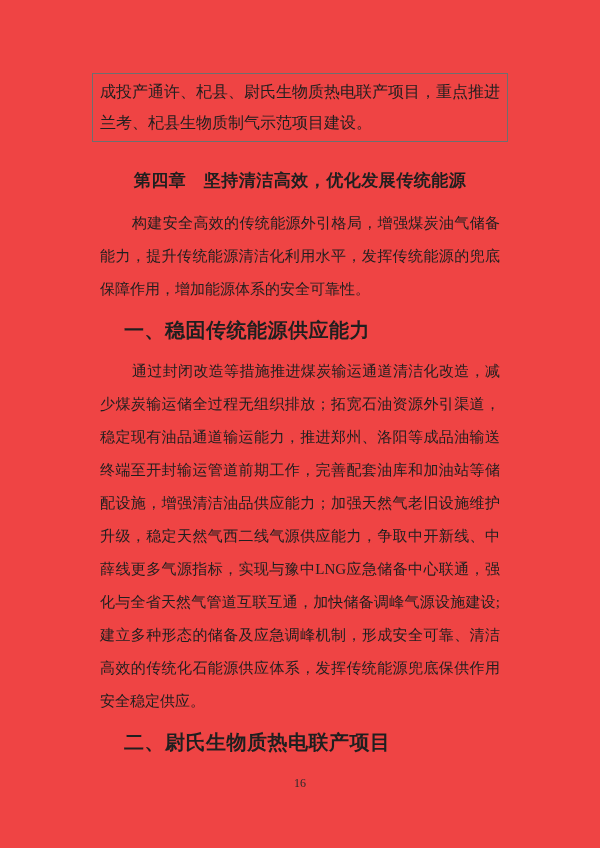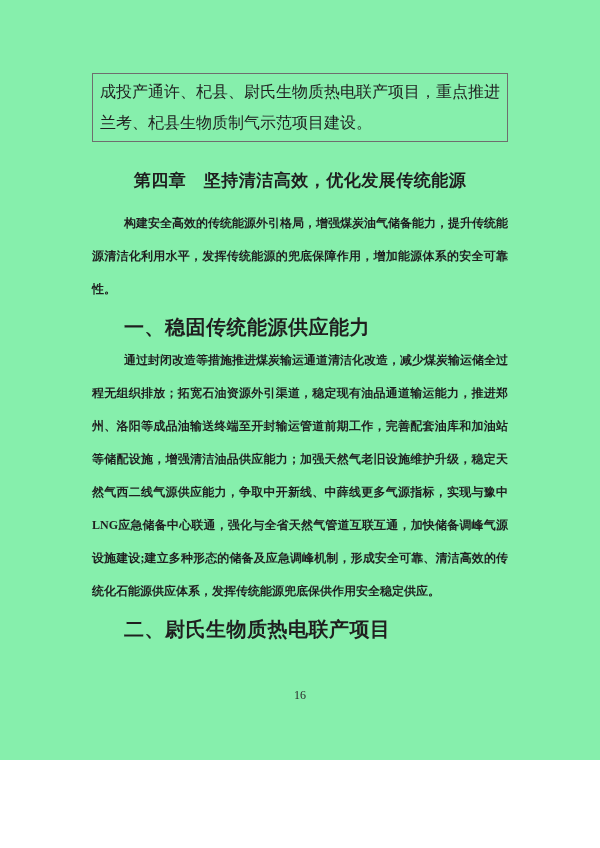--- a/index.html
+++ b/index.html
@@ -10,8 +10,8 @@
   .page {
     position: relative;
     width: 600px;
-    height: 760px;
-    background: #86efac;
+    height: 848px;
+    background: #ef4444;
     overflow: hidden;
     font-family: "Liberation Serif", "DejaVu Serif", serif;
     color: #1f1f1f;

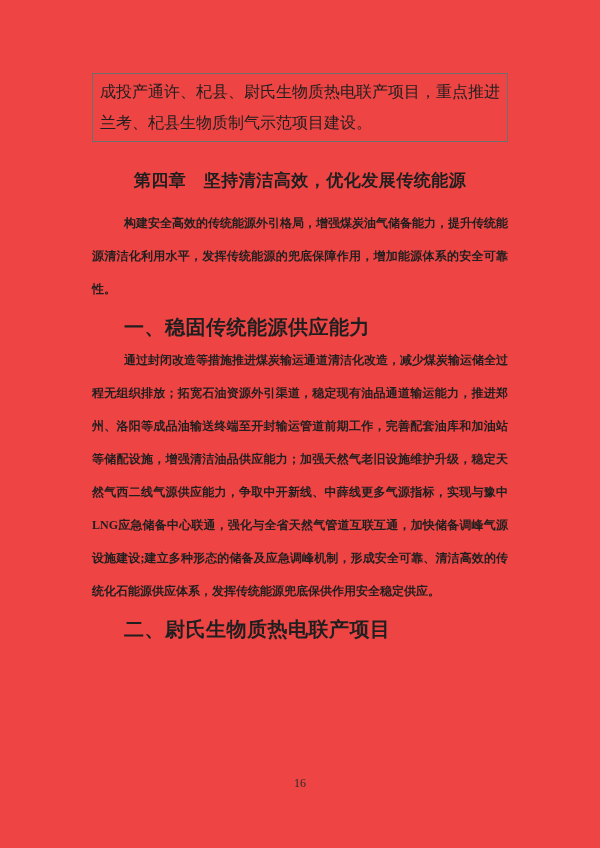--- a/index.html
+++ b/index.html
@@ -43,12 +43,11 @@
     margin: 26px 0 13px 0;
   }
   .para {
-    margin: 0;
-    font-size: 12px;
+    margin: 8px;
+    font-size: 15px;
     line-height: 33px;
     text-align: justify;
     text-indent: 32px;
-    font-weight: bold;
   }
   .subhead {
     font-family: "Liberation Sans", "DejaVu Sans", sans-serif;

